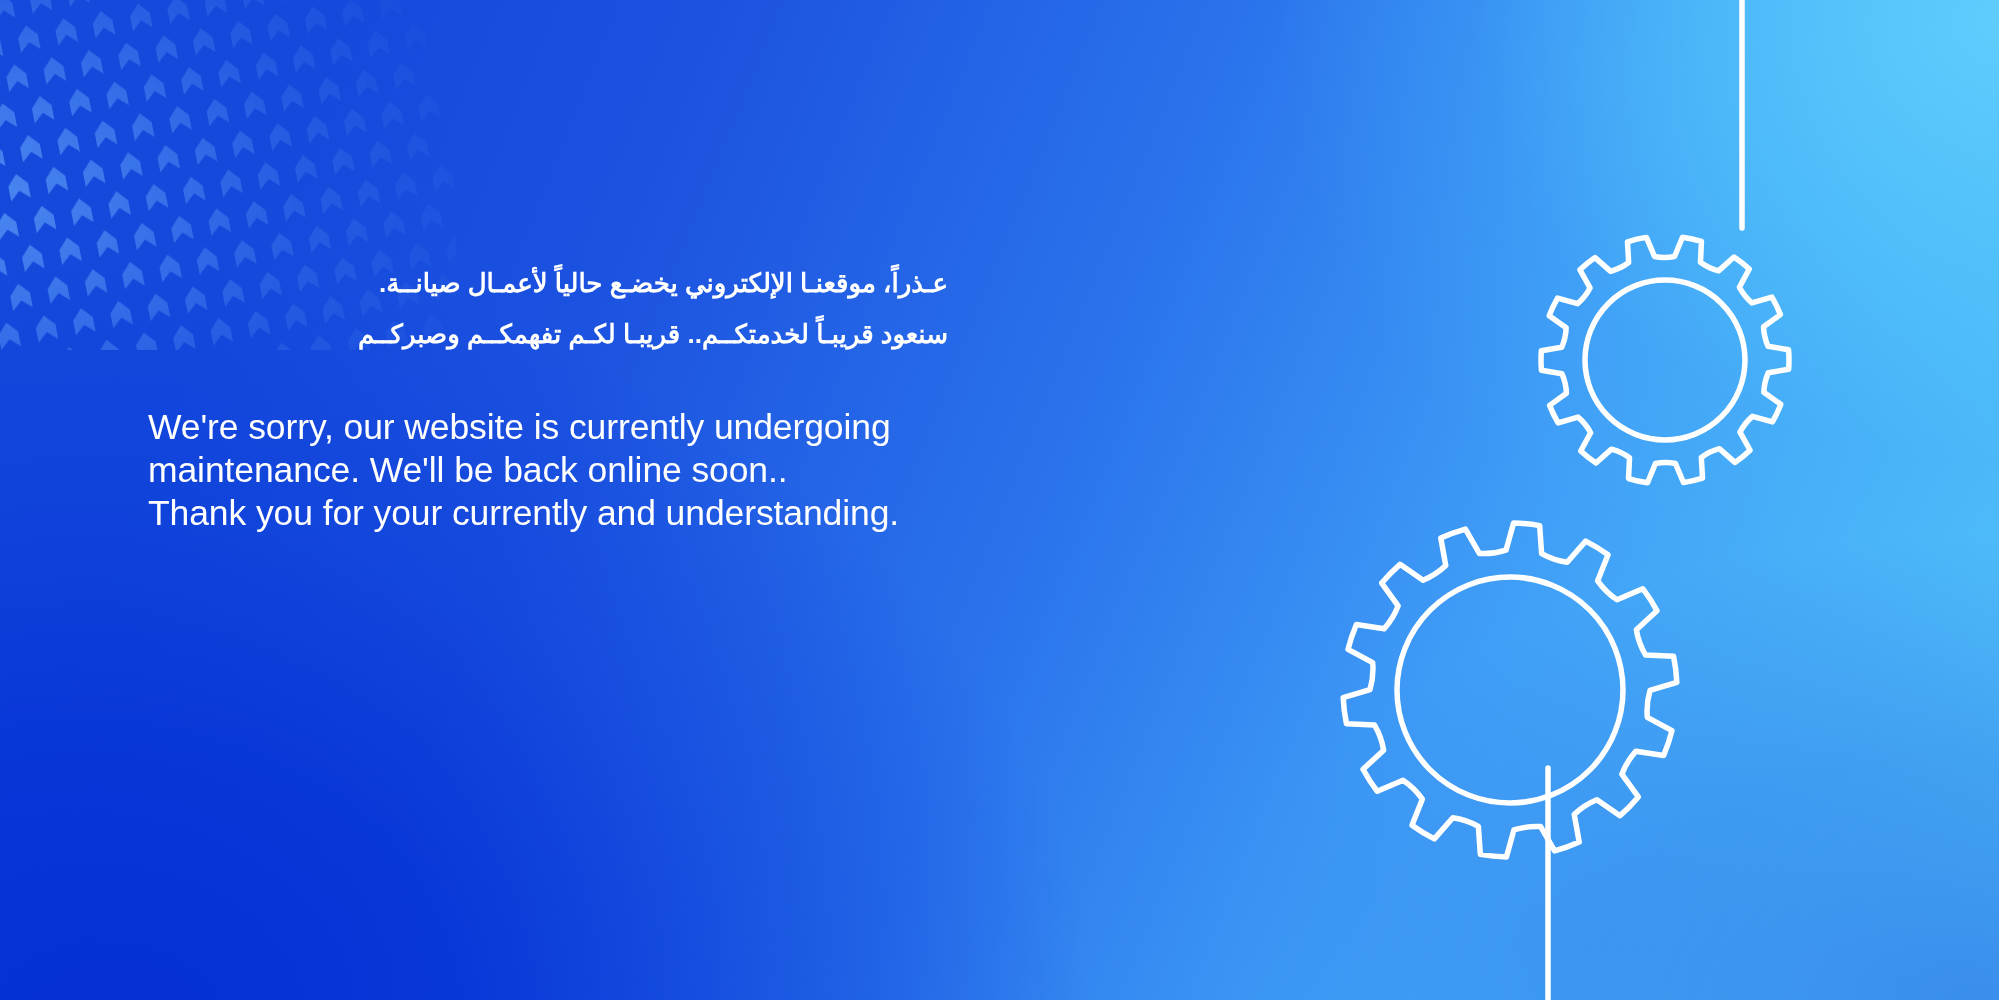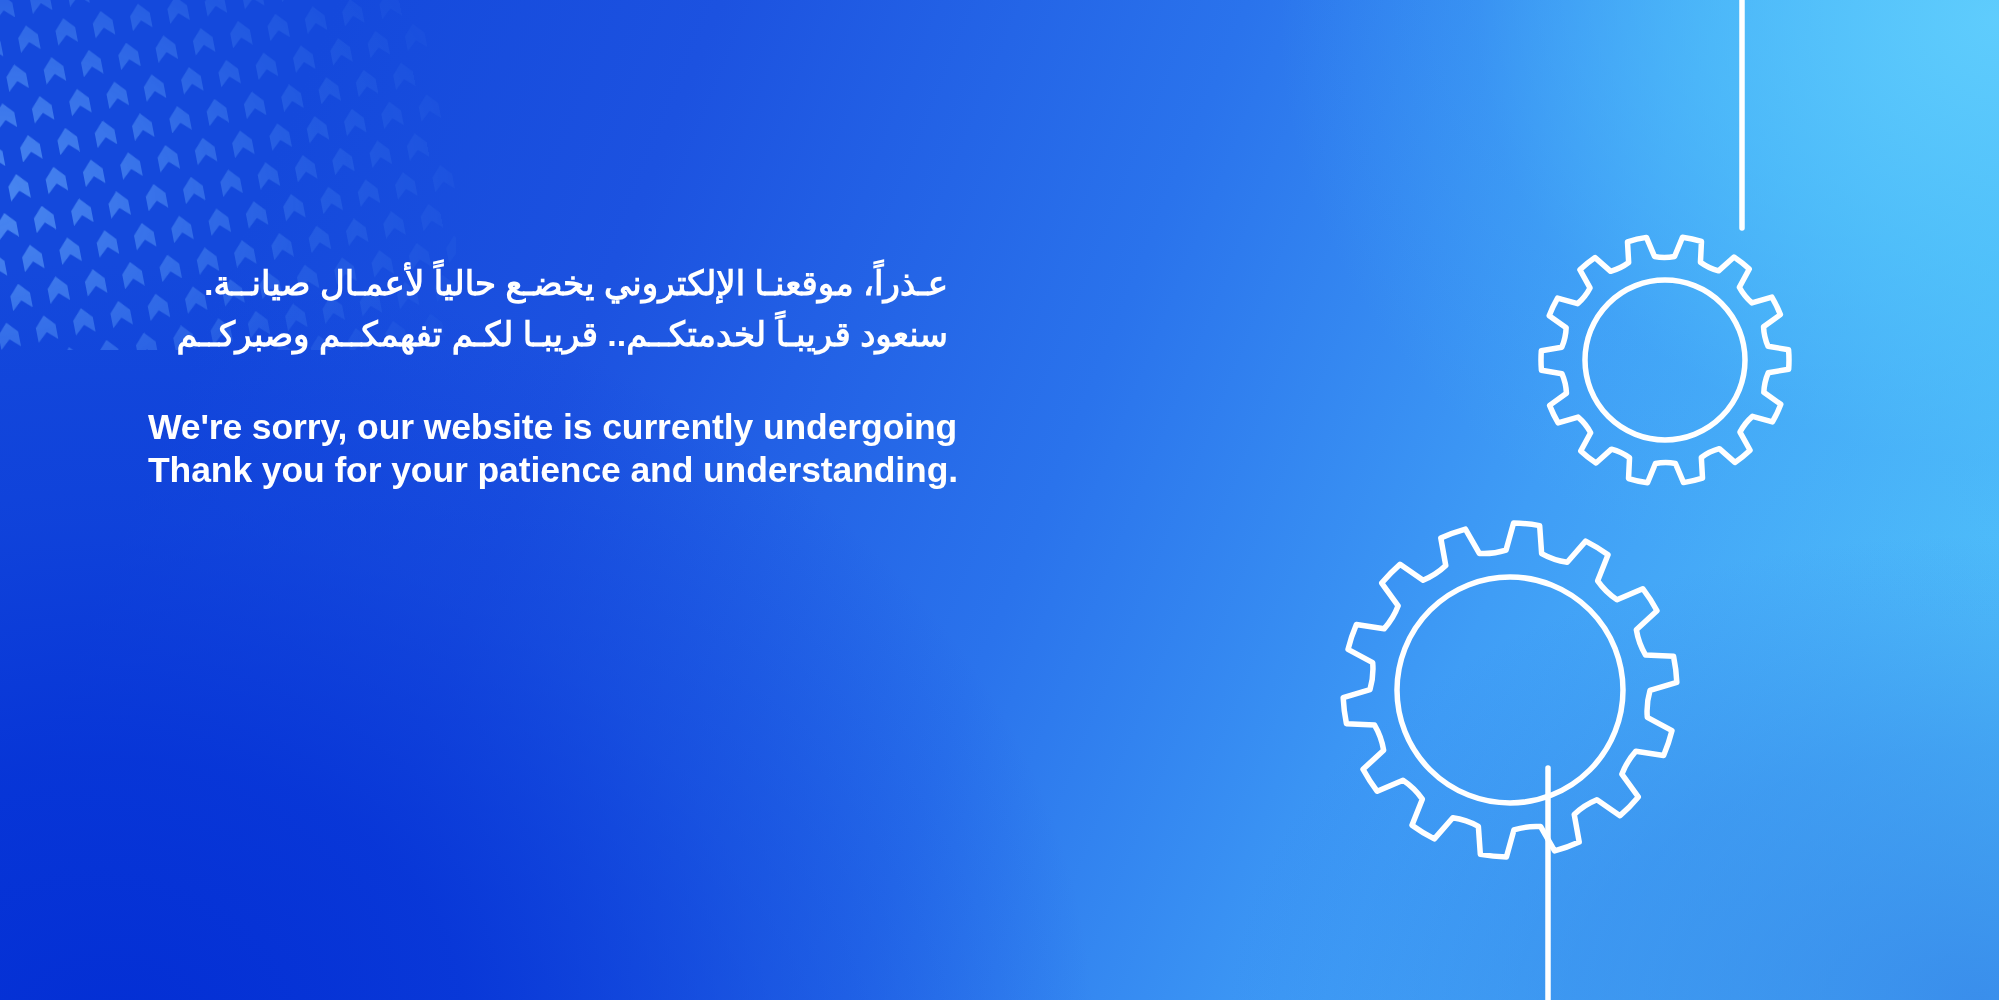--- a/index.html
+++ b/index.html
@@ -85,7 +85,7 @@
     direction: rtl;
     text-align: right;
     color: #ffffff;
-    font-size: 34px;
+    font-size: 26px;
     line-height: 51px;
     font-weight: 600;
     letter-spacing: 0px;

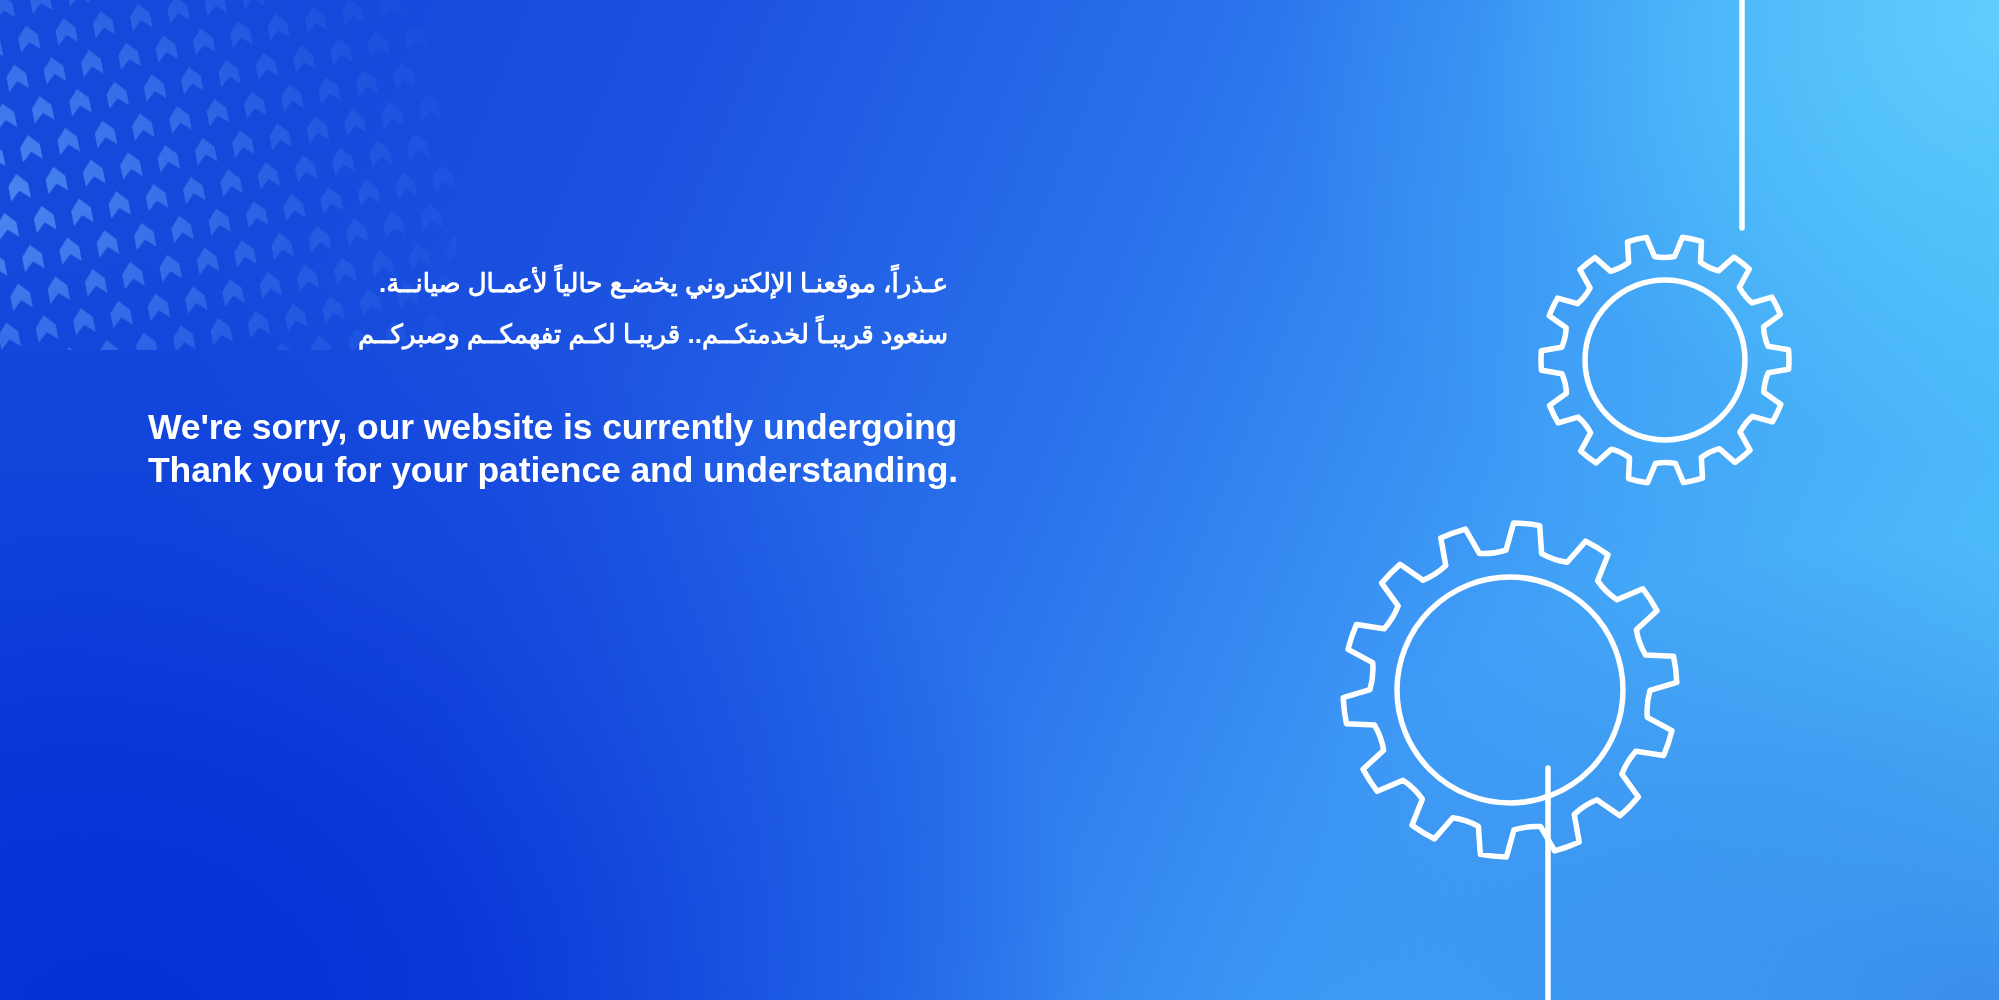--- a/index.html
+++ b/index.html
@@ -101,7 +101,7 @@
     color: #ffffff;
     font-size: 35.5px;
     line-height: 43px;
-    font-weight: 700;
+    font-weight: 400;
     letter-spacing: -0.1px;
   }
   .english .en-line {

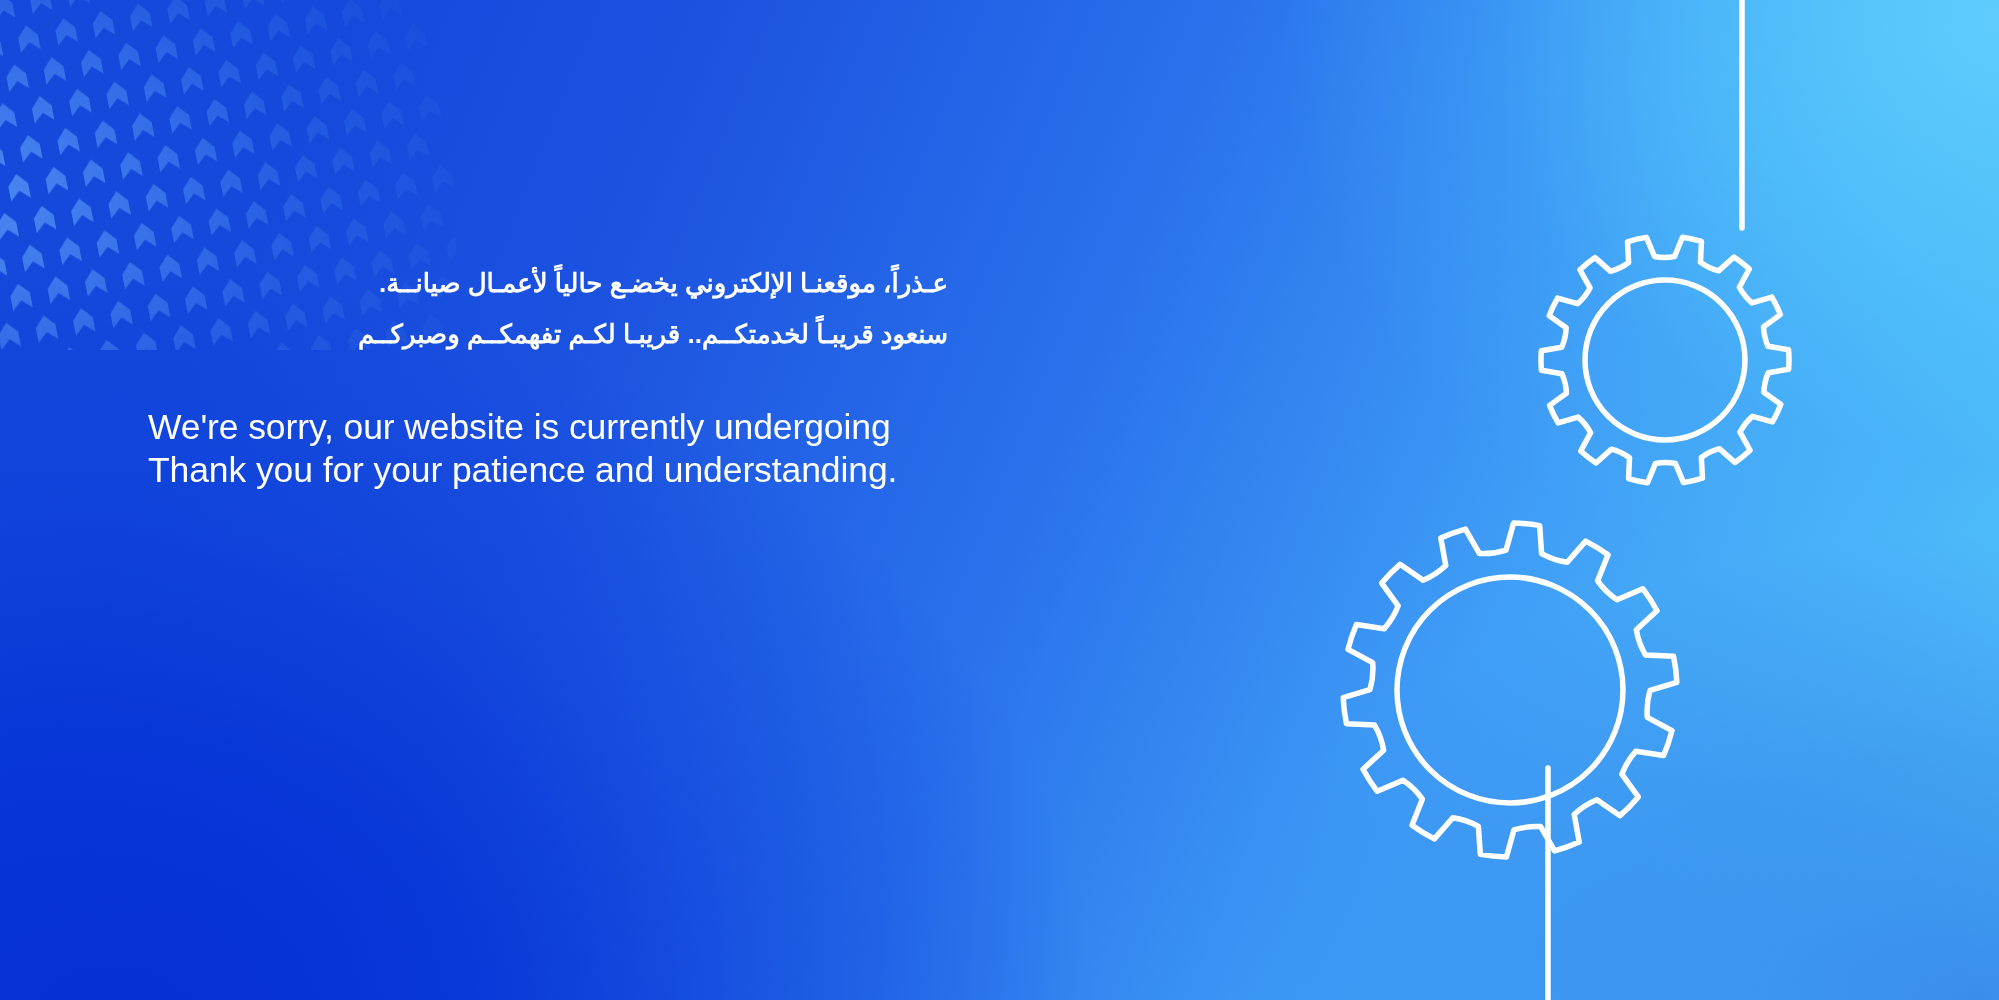--- a/index.html
+++ b/index.html
@@ -251,6 +251,7 @@
     <div class="spacer"></div>
     <div class="english">
       <span class="en-line">We're sorry, our website is currently undergoing</span>
+      <span class="en-line">maintenance. We'll be back online soon..</span>
       <span class="en-line">Thank you for your patience and understanding.</span>
     </div>
   </div>

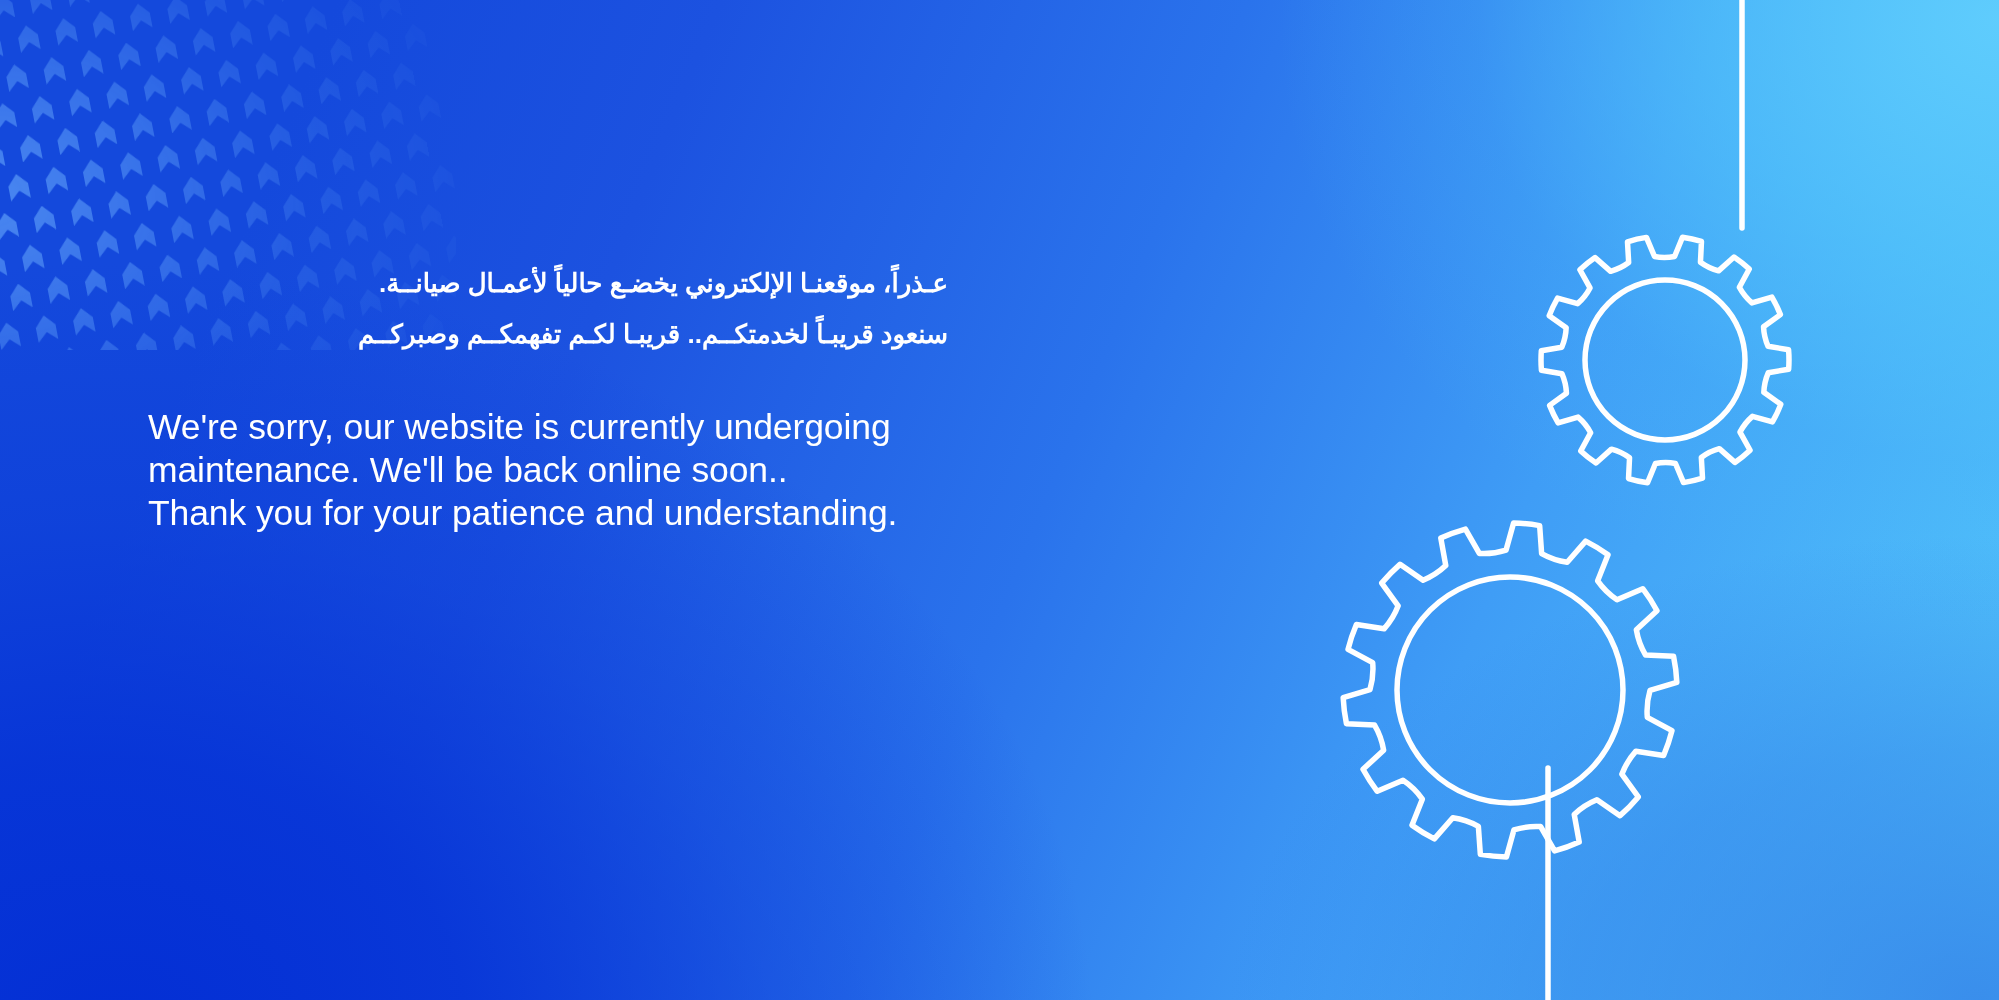--- a/index.html
+++ b/index.html
@@ -252,7 +252,7 @@
     <div class="english">
       <span class="en-line">We're sorry, our website is currently undergoing</span>
       <span class="en-line">maintenance. We'll be back online soon..</span>
-      <span class="en-line">Thank you for your patience and understanding.</span>
+      <span class="en-line">Thank you for your currently and understanding.</span>
     </div>
   </div>
 

